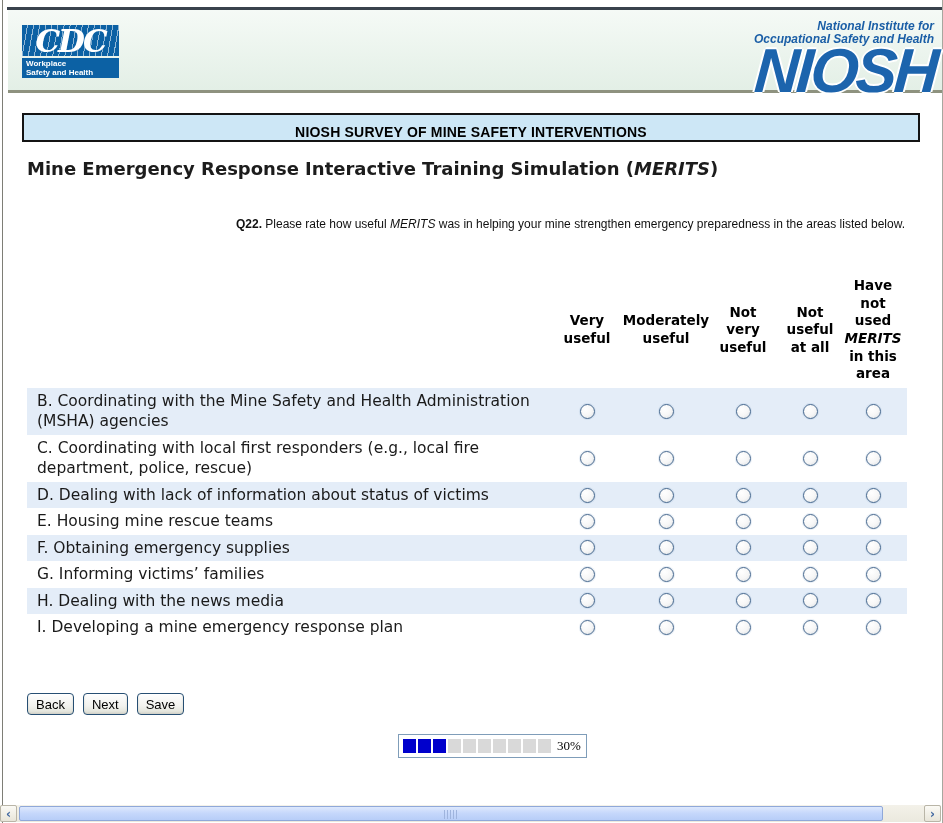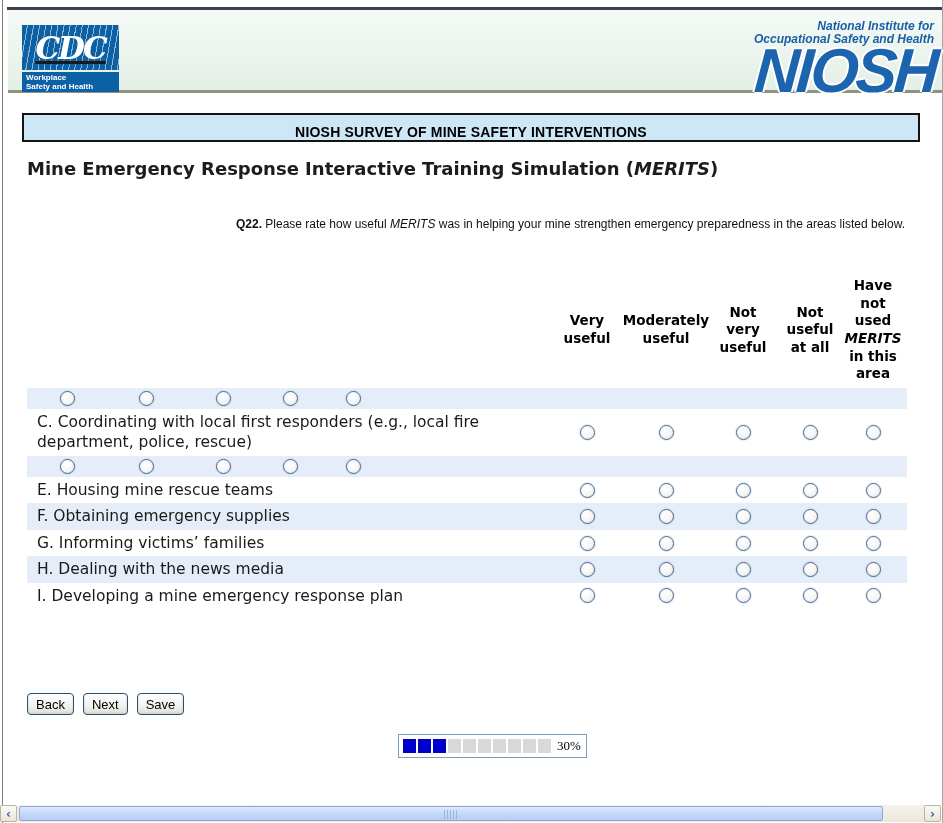--- a/index.html
+++ b/index.html
@@ -20,8 +20,8 @@
   }
   .cdc-logo{position:absolute;left:14px;top:15px;width:97px;height:66px;cursor:pointer;}
   .cdc-top{
-    height:45px;background:#0c61a4 ;position:relative;
-    display:flex;align-items:center;justify-content:center;text-decoration:underline;
+    height:31px;background:#0c61a4 ;position:relative;
+    display:flex;align-items:center;justify-content:center;
   }
   .cdc-top::before{
     content:"";position:absolute;inset:0;

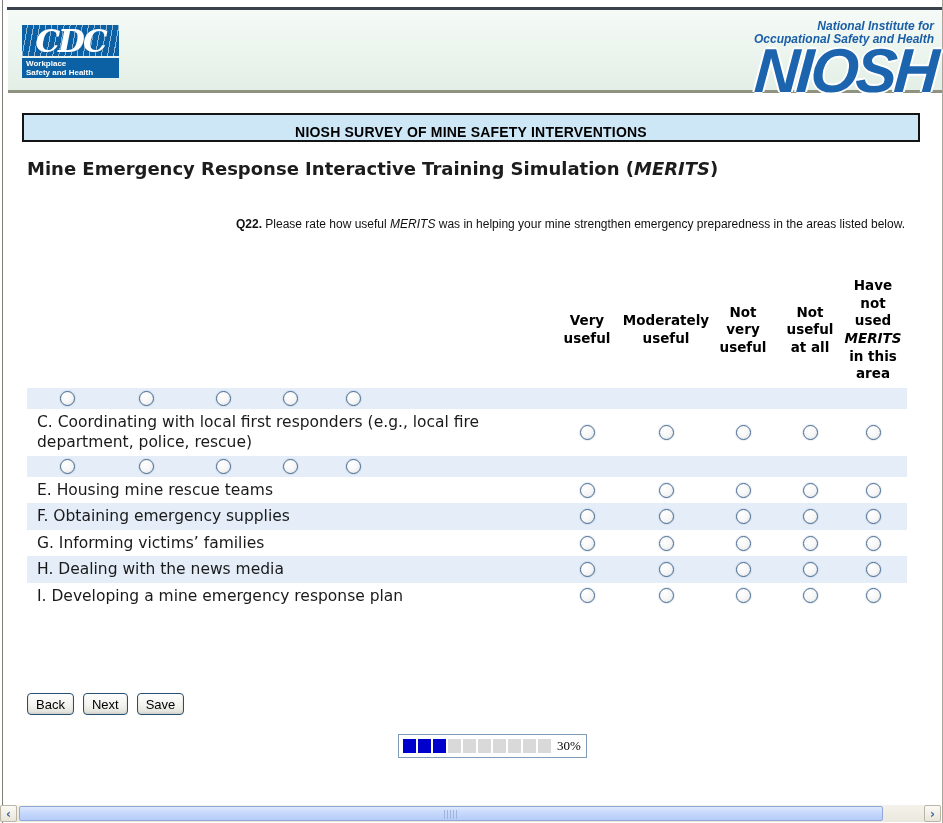--- a/index.html
+++ b/index.html
@@ -186,6 +186,7 @@
     </div>
   <div id="tbody">
       <div class="trow alt">
+        <div class="tlabel">B. Coordinating with the Mine Safety and Health Administration (MSHA) agencies</div>
         <div class="tcol c1">
           <span class="radio"></span>
         </div>

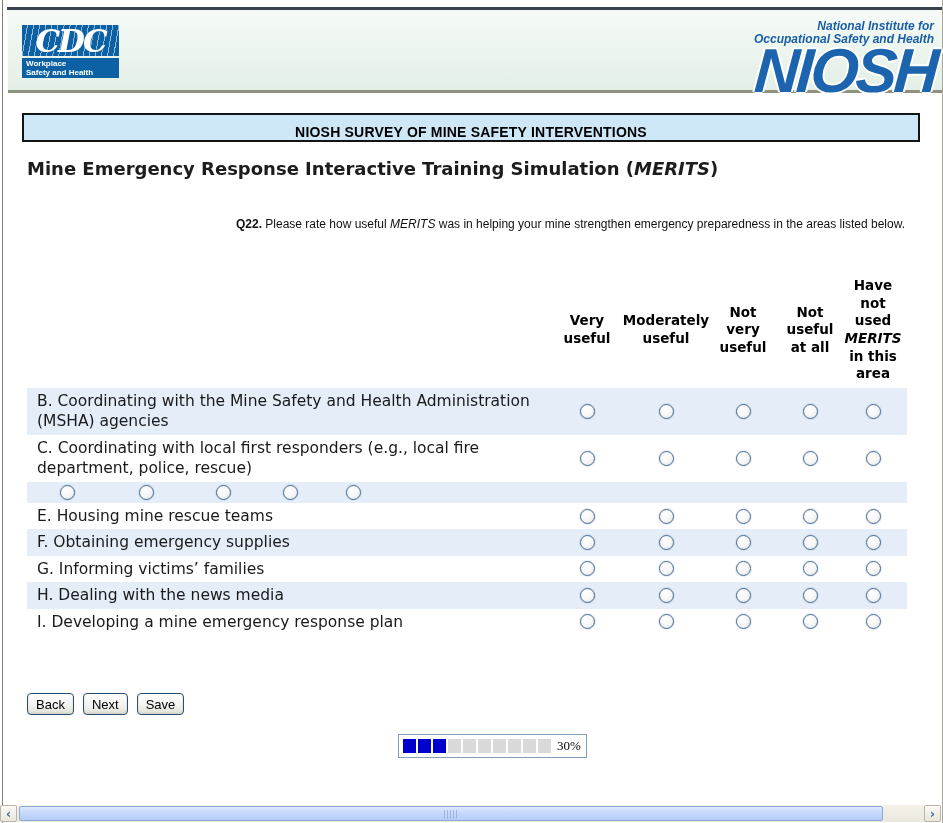--- a/index.html
+++ b/index.html
@@ -222,6 +222,7 @@
         </div>
       </div>
       <div class="trow alt">
+        <div class="tlabel">D. Dealing with lack of information about status of victims</div>
         <div class="tcol c1">
           <span class="radio"></span>
         </div>

